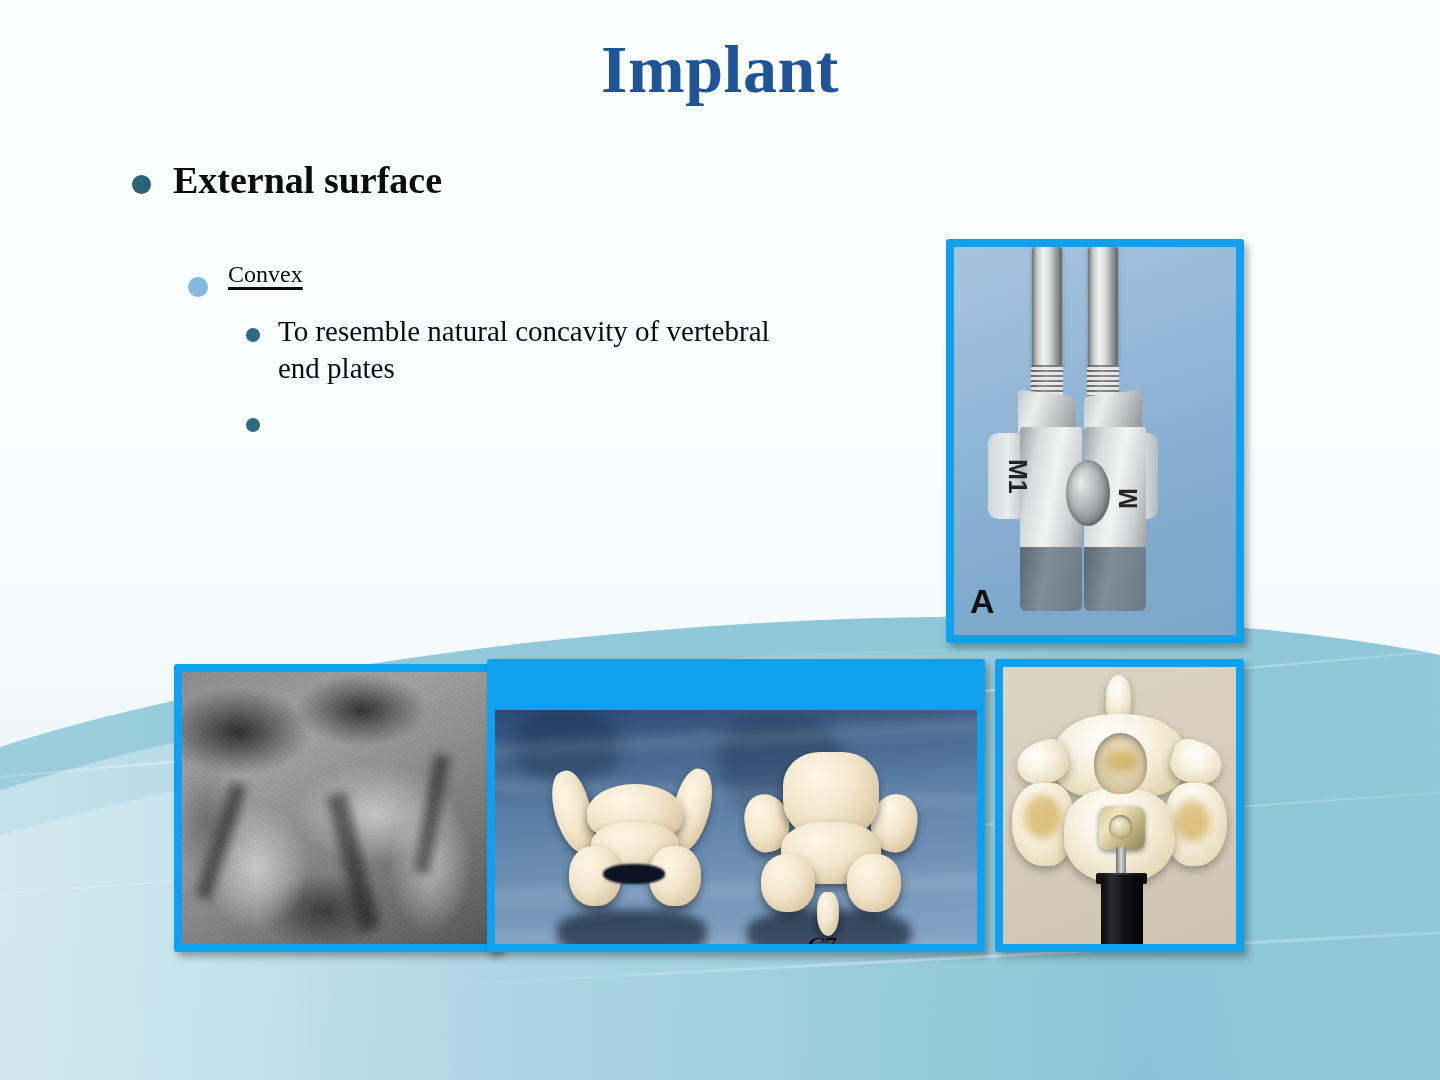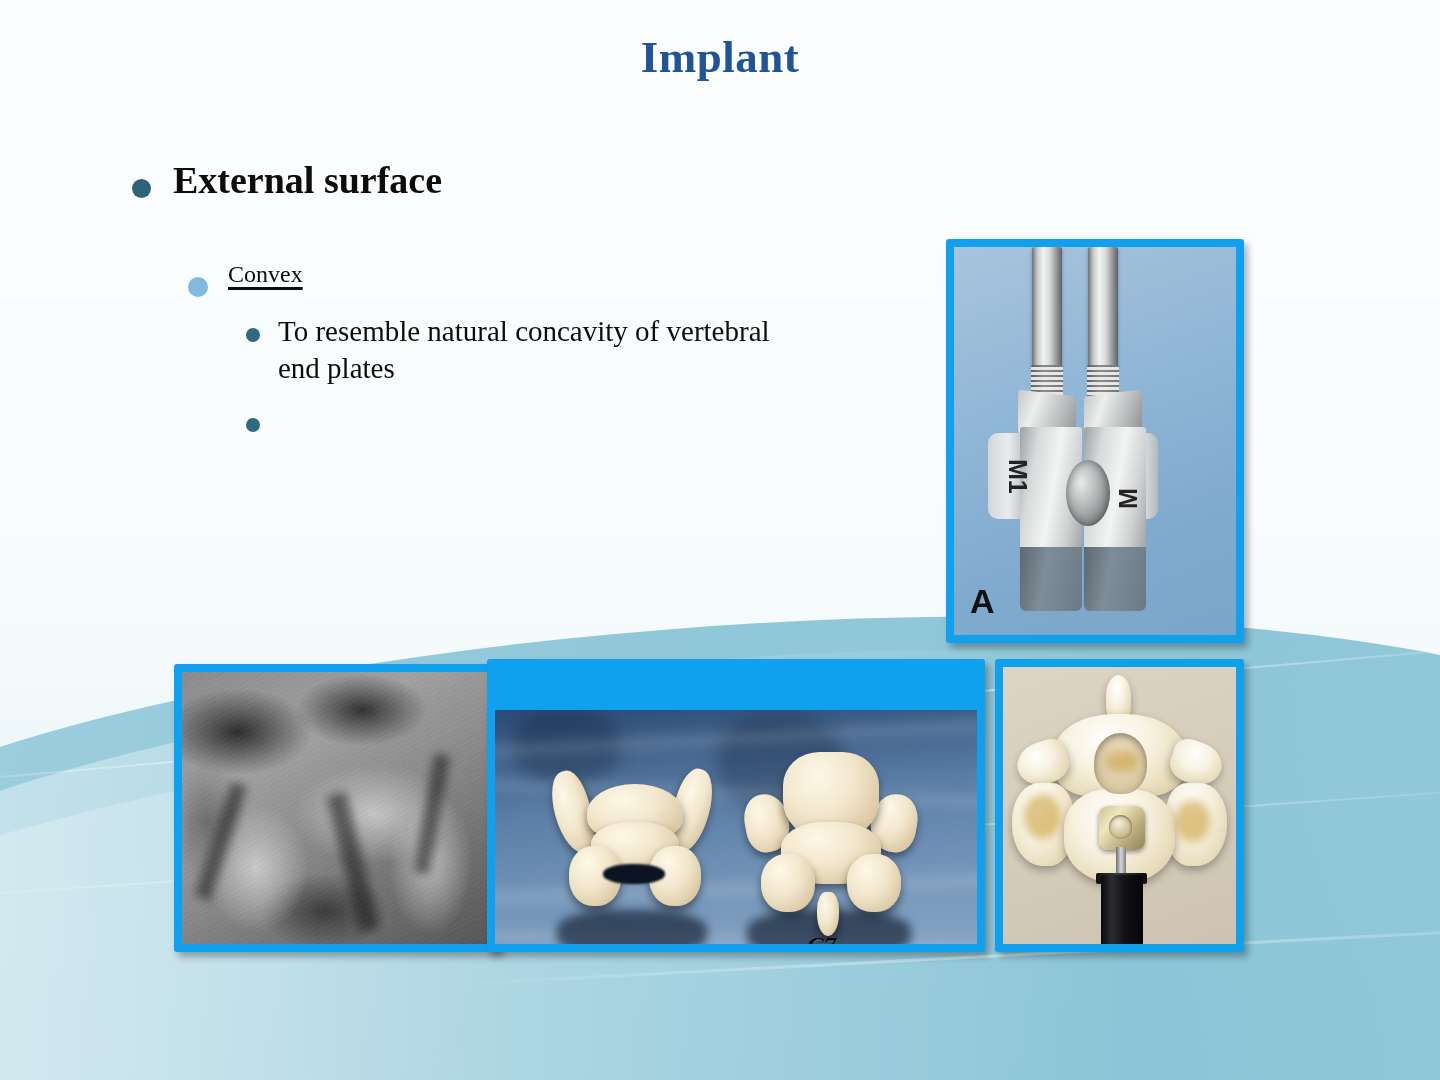--- a/index.html
+++ b/index.html
@@ -68,7 +68,7 @@
   #title {
     position:absolute; left:0; right:0; top:34px;
     text-align:center;
-    font-size:45px;
+    font-size:68px;
     font-weight:bold;
     color:#1f5597;
     letter-spacing:.5px;

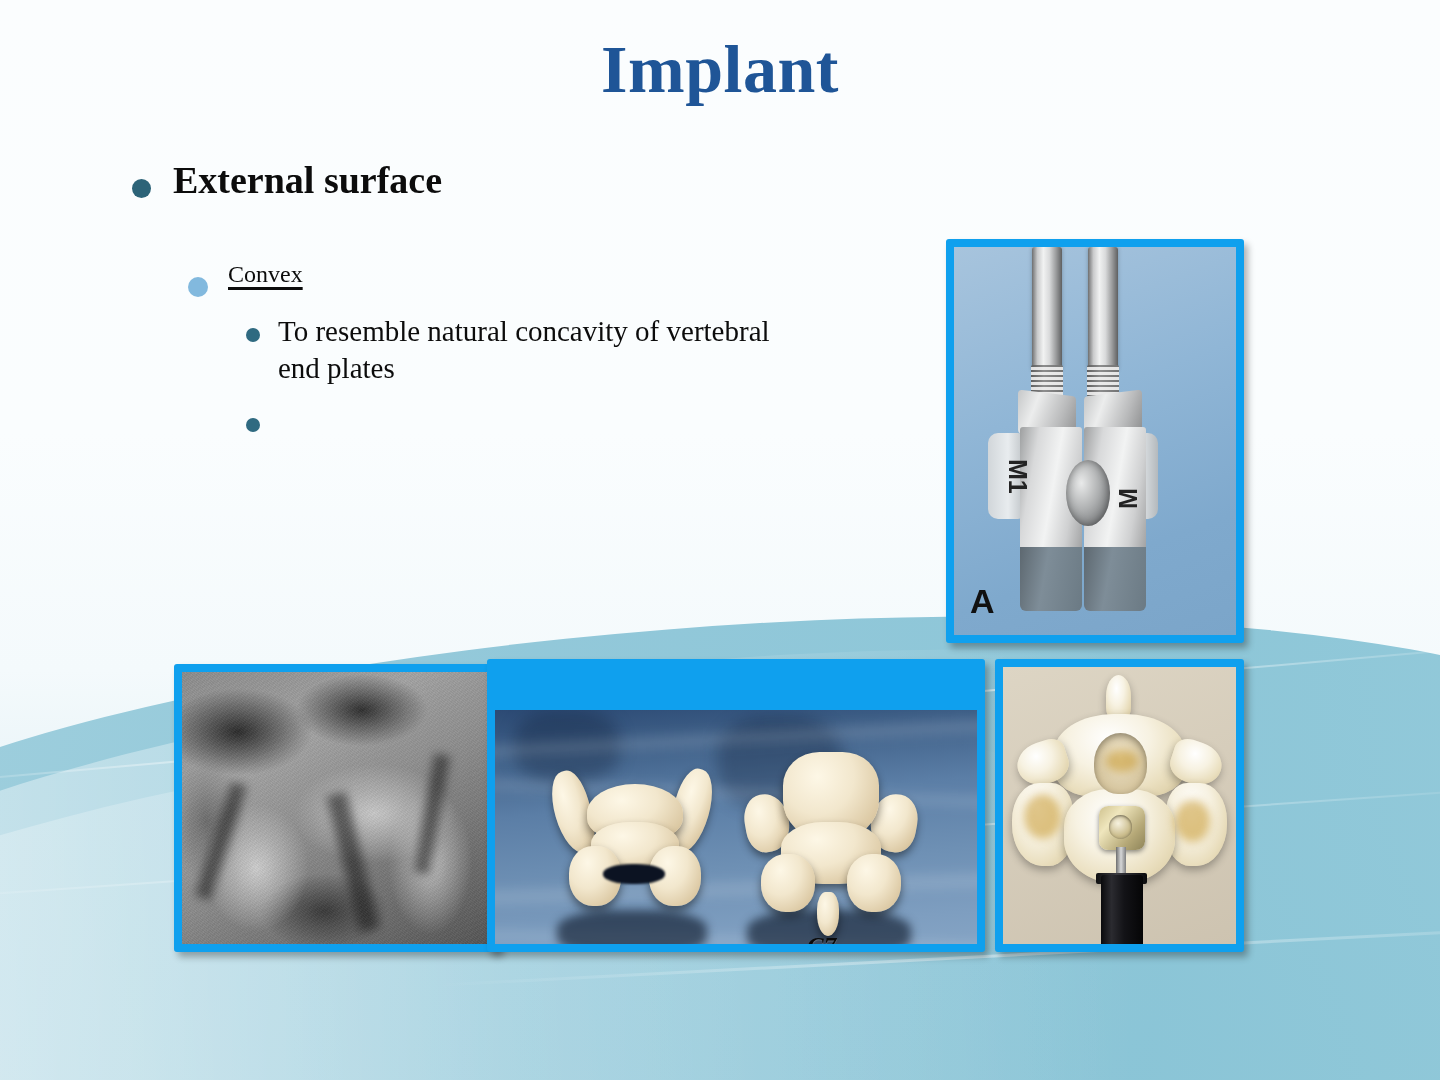--- a/index.html
+++ b/index.html
@@ -78,7 +78,7 @@
   
   #body-text { position:absolute; left:132px; top:158px; width:760px; }
 
-  .lvl1 { display:flex; align-items:center; gap:22px; margin-bottom:0; }
+  .lvl1 { display:flex; align-items:flex-start; gap:22px; margin-bottom:0; }
   .lvl1 .dot {
     width:19px; height:19px; border-radius:50%;
     background:#2c6378; flex:0 0 auto; margin-top:17px;

